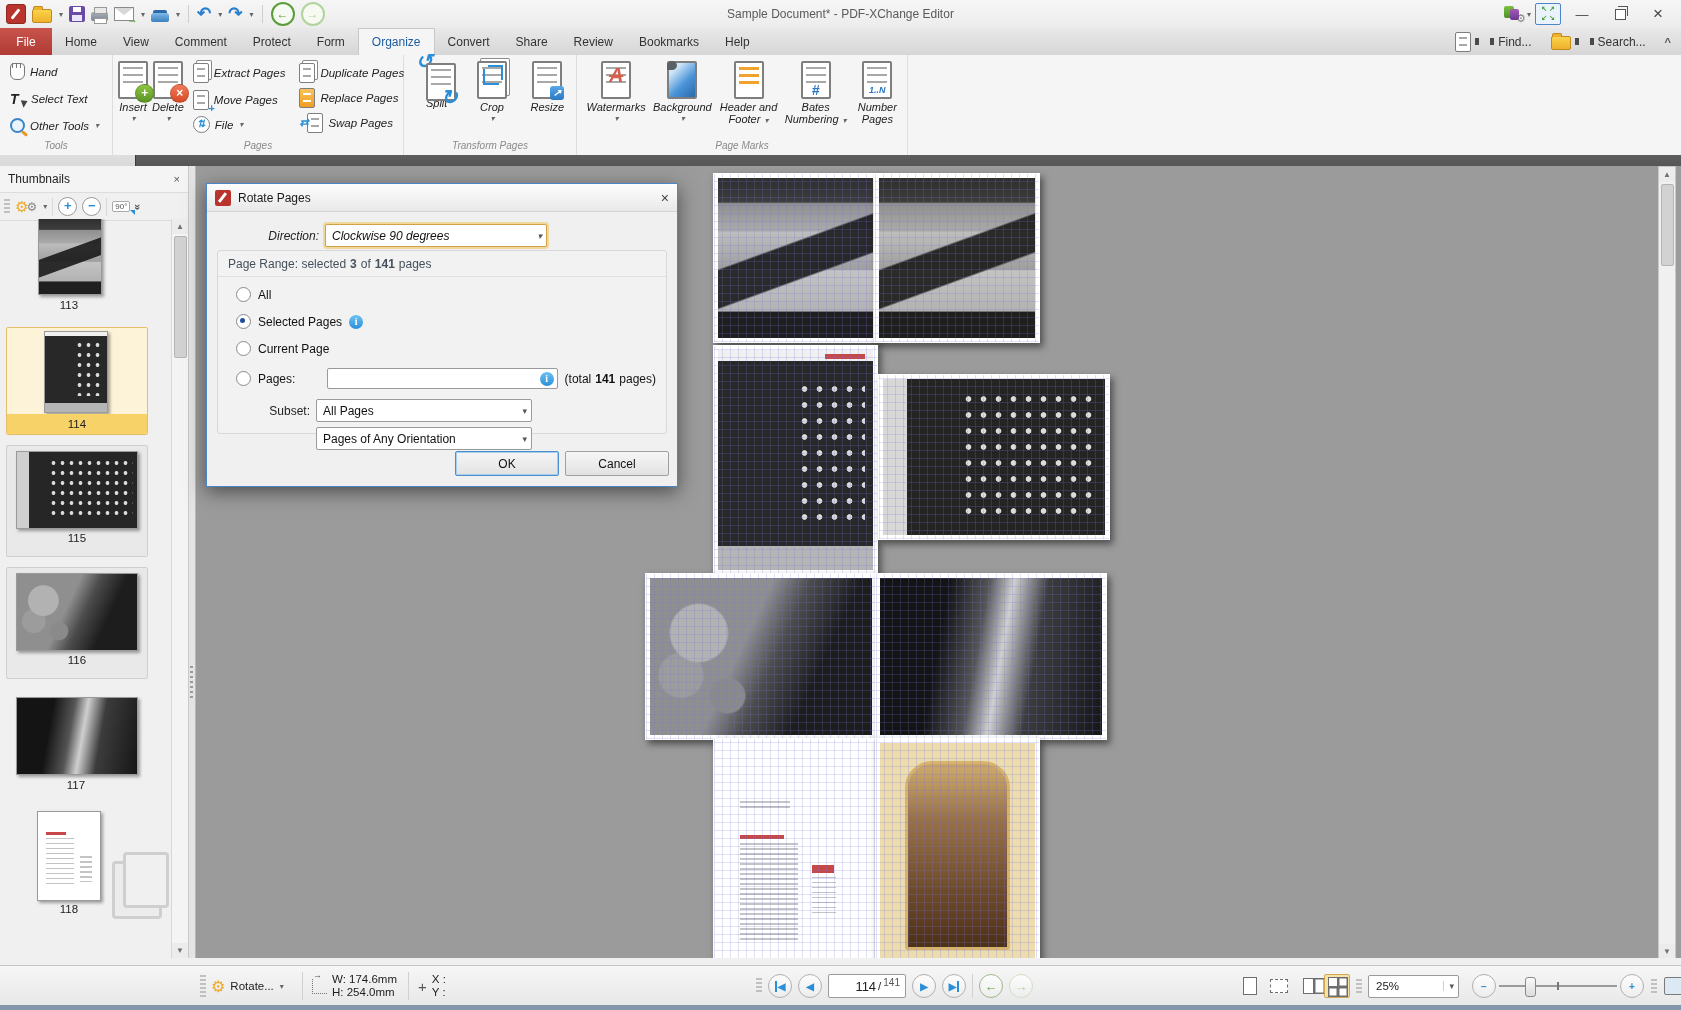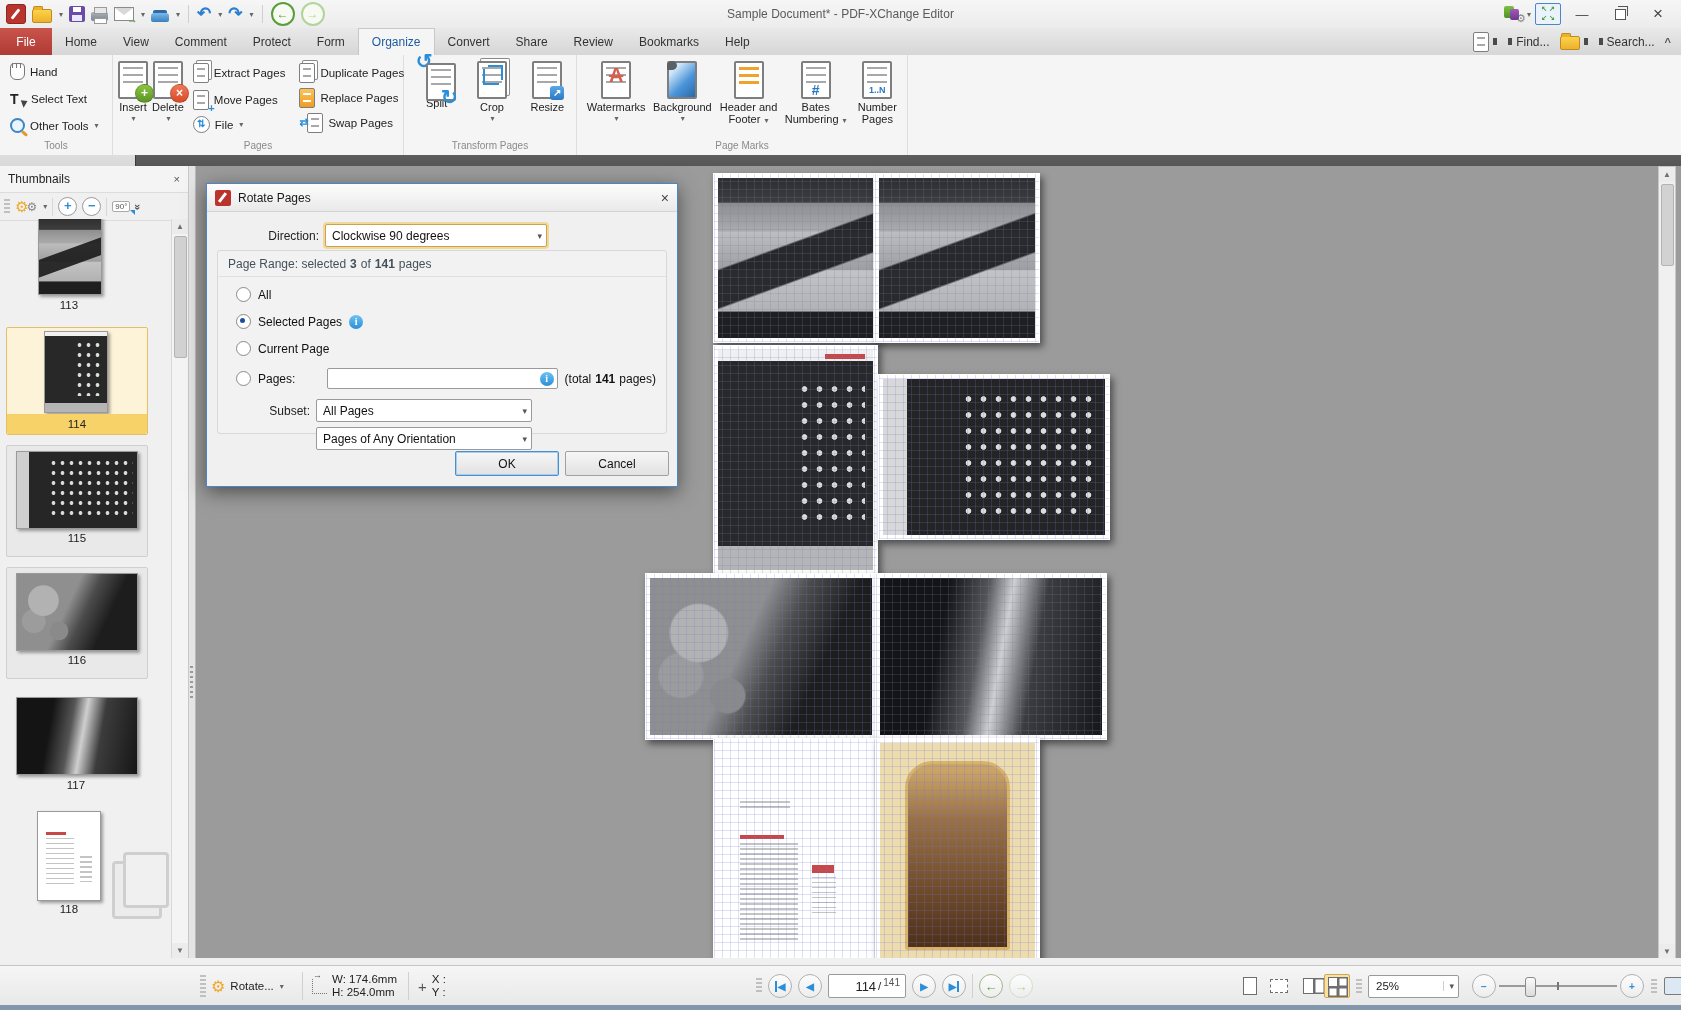--- a/index.html
+++ b/index.html
@@ -47,7 +47,7 @@
   .ftab{width:52px;background:linear-gradient(#c8544c,#b03a34);color:#fff;display:flex;align-items:center;justify-content:center;font-size:12px;}
   .rtab{padding:0 13px;display:flex;align-items:center;color:#333;font-size:12px;}
   .rtab.active{background:#f5f5f5;color:#1e5c9e;border:1px solid #c8c8c8;border-bottom:none;}
-  .tabbar-right{margin-left:auto;display:flex;align-items:center;gap:10px;padding-right:10px;color:#333;}
+  .tabbar-right{margin-left:auto;display:flex;align-items:center;gap:19px;padding-right:10px;color:#333;}
   .tr-item{display:flex;align-items:center;gap:4px;}
   .binoc{display:inline-block;width:11px;height:7px;border-left:4px solid #4a4a4a;border-right:4px solid #4a4a4a;}
   .chev{color:#555;font-weight:bold;font-size:11px;}

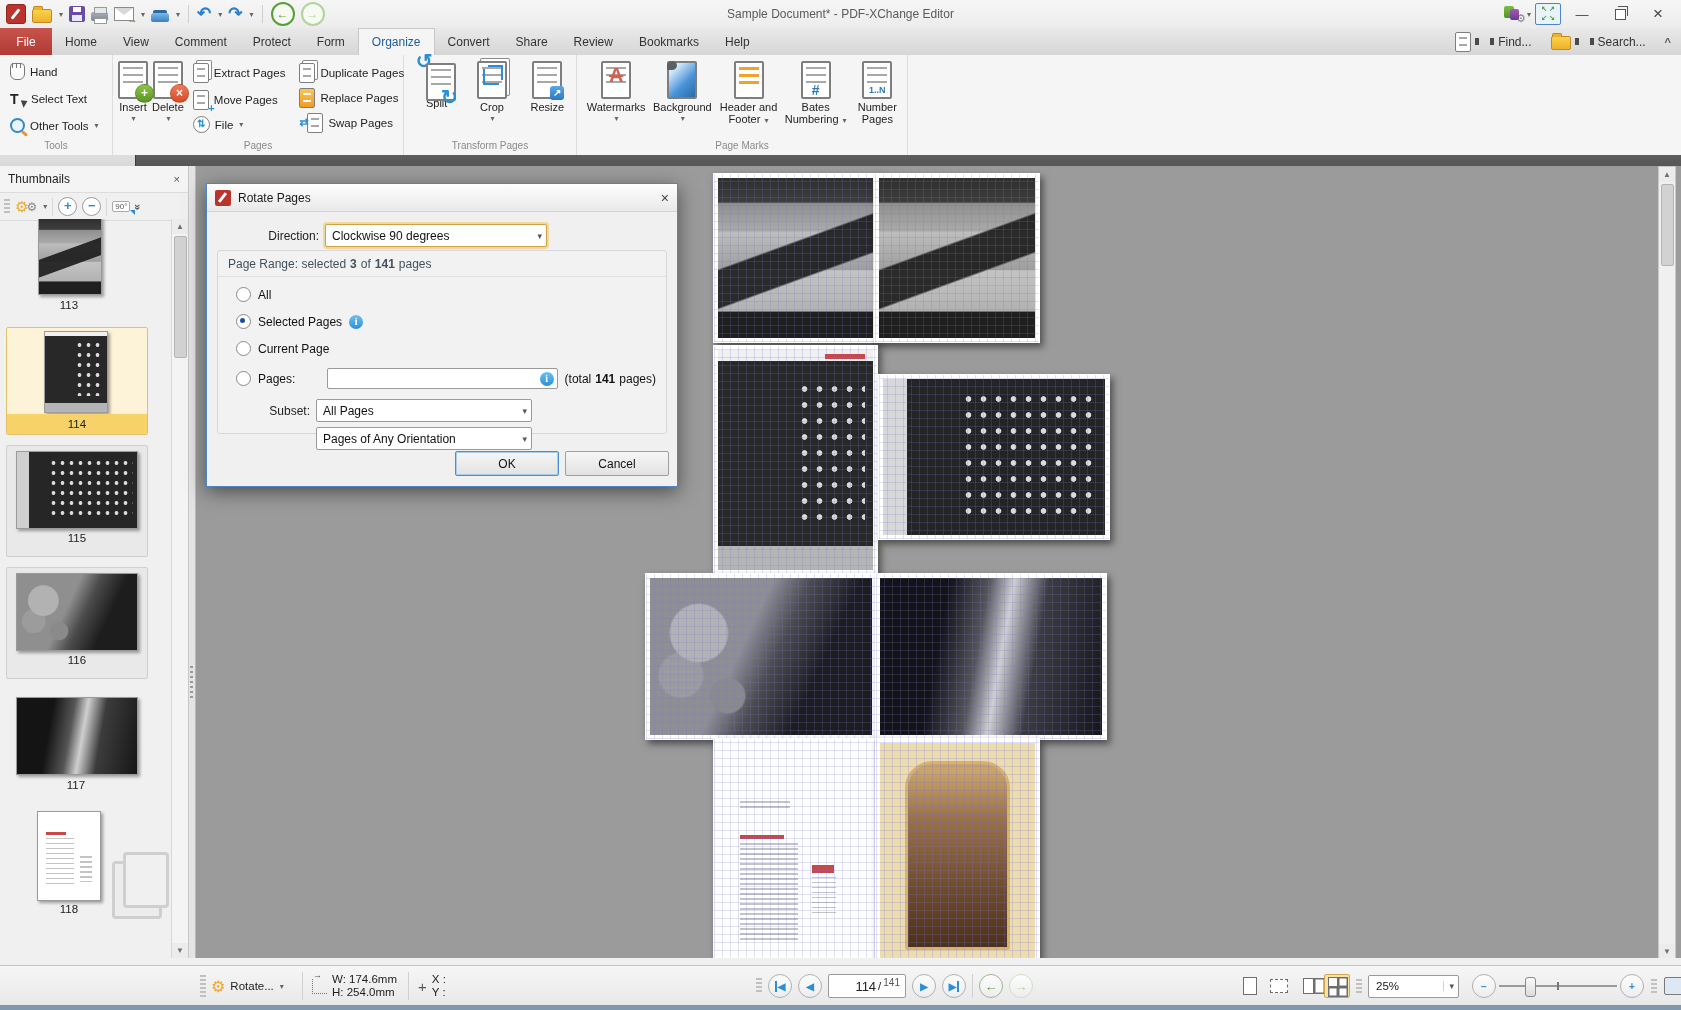--- a/index.html
+++ b/index.html
@@ -52,7 +52,7 @@
   .binoc{display:inline-block;width:11px;height:7px;border-left:4px solid #4a4a4a;border-right:4px solid #4a4a4a;}
   .chev{color:#555;font-weight:bold;font-size:11px;}
   
-  .ribbon{position:absolute;left:0;top:55px;width:100%;height:100px;background:#f5f5f5;border-bottom:3px solid #22c55e;display:flex;}
+  .ribbon{position:absolute;left:0;top:55px;width:100%;height:100px;background:#f5f5f5;border-bottom:3px solid #22c55e;display:flex;font-style:italic;}
   .rgroup{position:relative;height:100%;border-right:1px solid #ddd;display:flex;flex-direction:column;}
   .rgroup .gbody{flex:1;display:flex;align-items:flex-start;padding:4px 4px 0 4px;gap:2px;}
   .glabel{height:16px;text-align:center;font-size:10px;color:#8a8a8a;line-height:14px;}

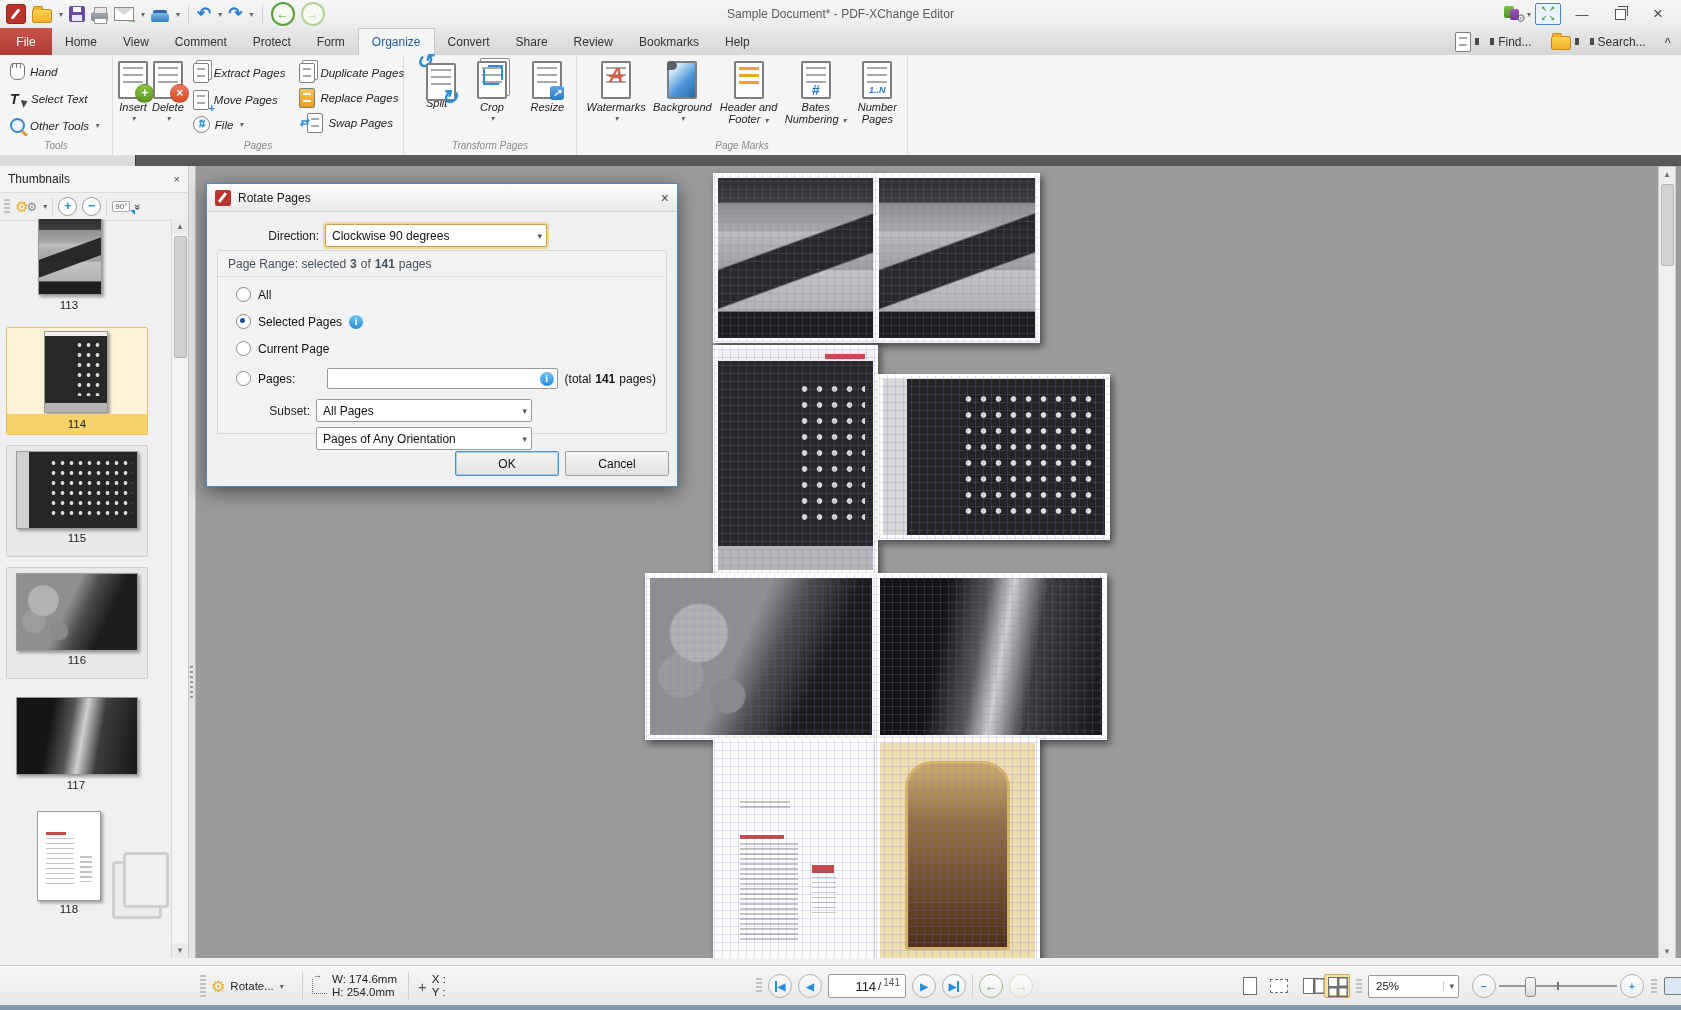--- a/index.html
+++ b/index.html
@@ -577,7 +577,7 @@
         <span>Rotate Pages</span>
         <span class="x">×</span>
       </div>
-      <div class="dlg-row" style="position:absolute;left:14px;top:40px;right:130px;">
+      <div class="dlg-row" style="position:absolute;left:14px;top:40px;right:130px;font-style:italic;">
         <span style="width:98px;text-align:right;">Direction:</span>
         <div class="combo focus" style="flex:1;">
           <span>Clockwise 90 degrees</span>

